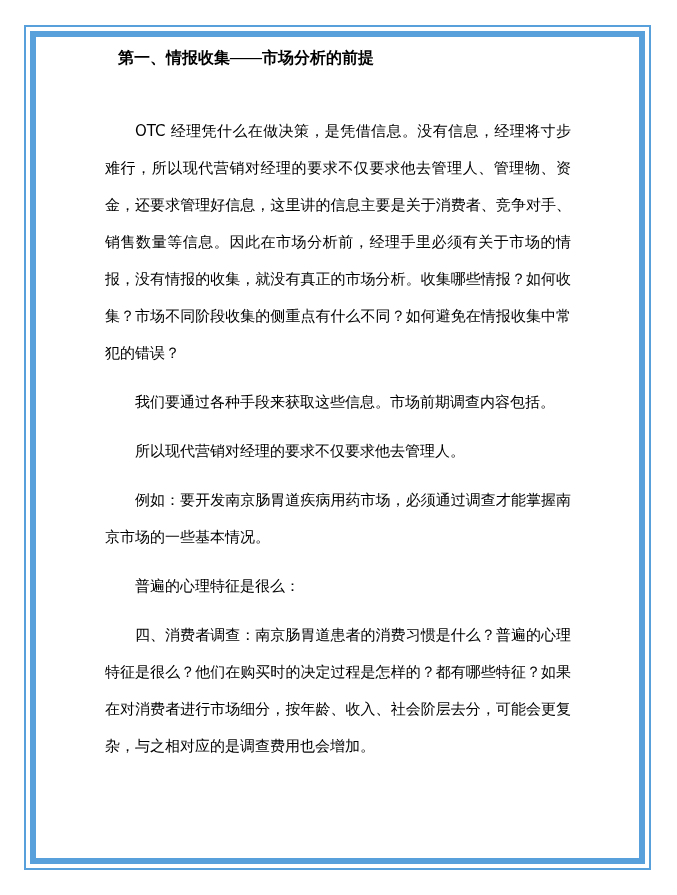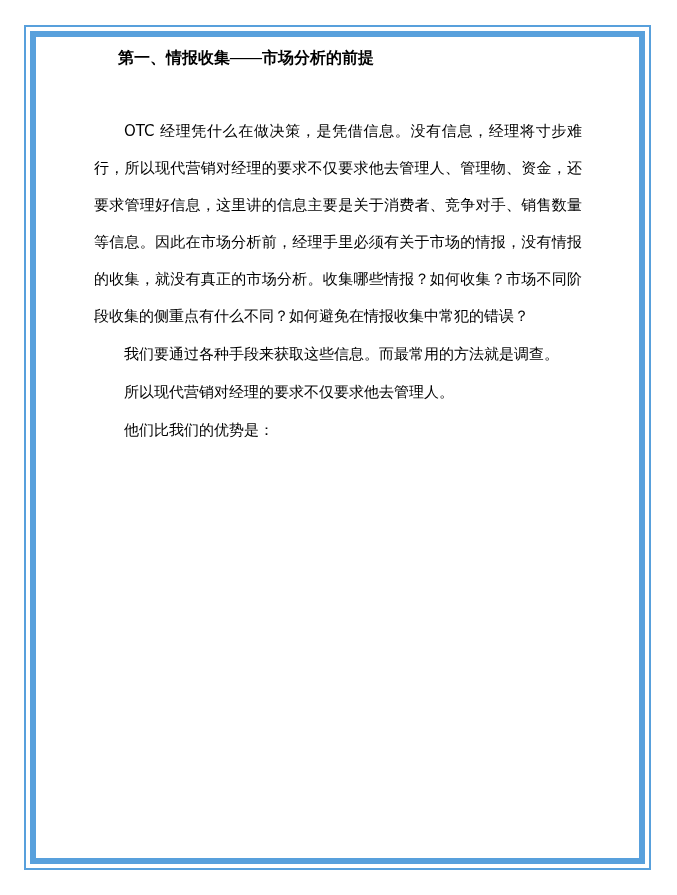--- a/index.html
+++ b/index.html
@@ -53,7 +53,7 @@
   .para {
     font-size: 15px;
     line-height: 37px;
-    margin: 1px;
+    margin: 12px;
     text-indent: 2em;
     text-align: justify;
   }

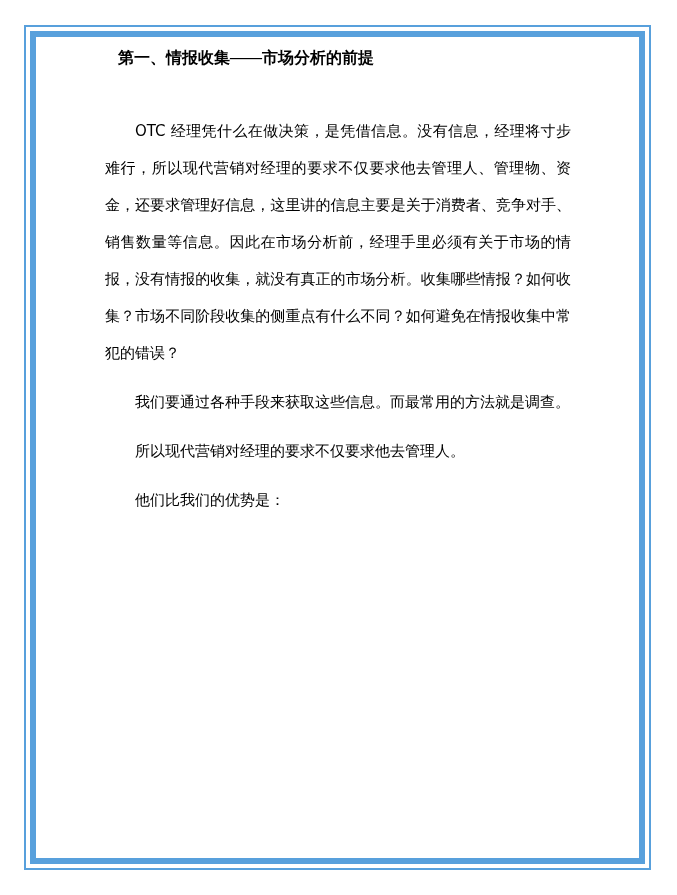--- a/index.html
+++ b/index.html
@@ -67,7 +67,7 @@
   <div class="content">
     <h1 class="title">第一、情报收集——市场分析的前提</h1>
     <p class="para">OTC 经理凭什么在做决策，是凭借信息。没有信息，经理将寸步难行，所以现代营销对经理的要求不仅要求他去管理人、管理物、资金，还要求管理好信息，这里讲的信息主要是关于消费者、竞争对手、销售数量等信息。因此在市场分析前，经理手里必须有关于市场的情报，没有情报的收集，就没有真正的市场分析。收集哪些情报？如何收集？市场不同阶段收集的侧重点有什么不同？如何避免在情报收集中常犯的错误？</p>
-    <p class="para">我们要通过各种手段来获取这些信息。而最常用的方法就是调查。</p>
+    <p class="para">我们要通过各种手段来获取这些信息。市场前期调查内容包括。</p>
     <p class="para">所以现代营销对经理的要求不仅要求他去管理人。</p>
     <p class="para">他们比我们的优势是：</p>
   </div>

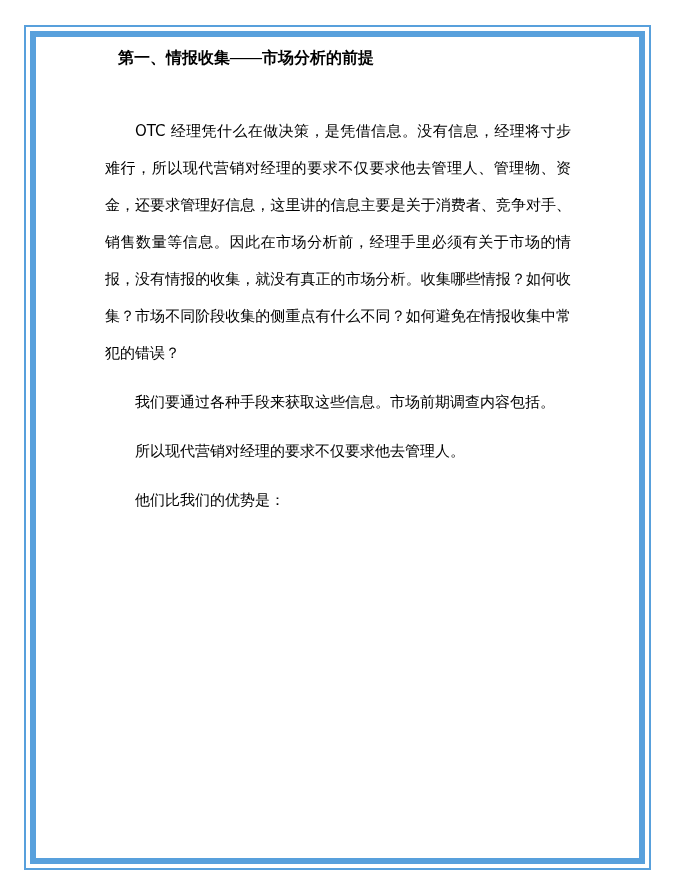--- a/index.html
+++ b/index.html
@@ -69,6 +69,7 @@
     <p class="para">OTC 经理凭什么在做决策，是凭借信息。没有信息，经理将寸步难行，所以现代营销对经理的要求不仅要求他去管理人、管理物、资金，还要求管理好信息，这里讲的信息主要是关于消费者、竞争对手、销售数量等信息。因此在市场分析前，经理手里必须有关于市场的情报，没有情报的收集，就没有真正的市场分析。收集哪些情报？如何收集？市场不同阶段收集的侧重点有什么不同？如何避免在情报收集中常犯的错误？</p>
     <p class="para">我们要通过各种手段来获取这些信息。市场前期调查内容包括。</p>
     <p class="para">所以现代营销对经理的要求不仅要求他去管理人。</p>
+    <p class="para">例如：要开发南京肠胃道疾病用药市场，必须通过调查才能掌握南京市场的一些基本情况。</p>
     <p class="para">他们比我们的优势是：</p>
   </div>
 </div>

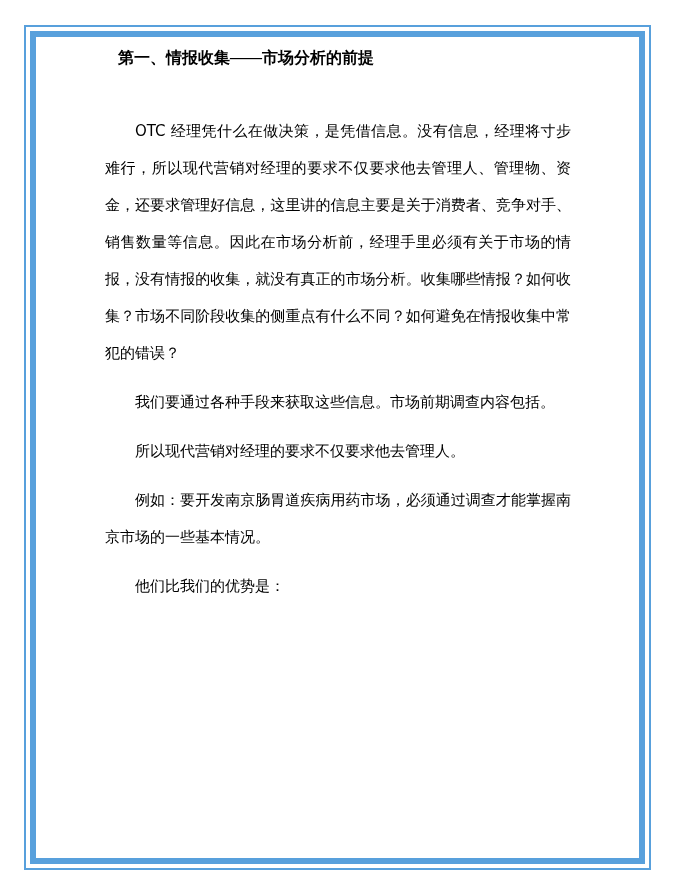--- a/index.html
+++ b/index.html
@@ -70,7 +70,7 @@
     <p class="para">我们要通过各种手段来获取这些信息。市场前期调查内容包括。</p>
     <p class="para">所以现代营销对经理的要求不仅要求他去管理人。</p>
     <p class="para">例如：要开发南京肠胃道疾病用药市场，必须通过调查才能掌握南京市场的一些基本情况。</p>
-    <p class="para">他们比我们的优势是：</p>
+    <p class="para">普遍的心理特征是很么：</p>
   </div>
 </div>
 

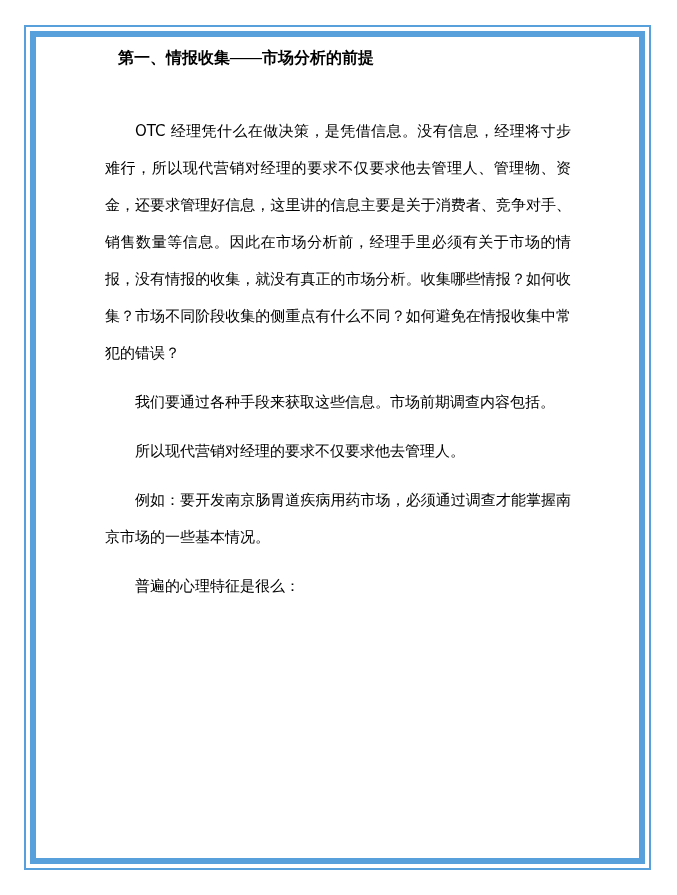--- a/index.html
+++ b/index.html
@@ -71,6 +71,7 @@
     <p class="para">所以现代营销对经理的要求不仅要求他去管理人。</p>
     <p class="para">例如：要开发南京肠胃道疾病用药市场，必须通过调查才能掌握南京市场的一些基本情况。</p>
     <p class="para">普遍的心理特征是很么：</p>
+    <p class="para">四、消费者调查：南京肠胃道患者的消费习惯是什么？普遍的心理特征是很么？他们在购买时的决定过程是怎样的？都有哪些特征？如果在对消费者进行市场细分，按年龄、收入、社会阶层去分，可能会更复杂，与之相对应的是调查费用也会增加。</p>
   </div>
 </div>
 

